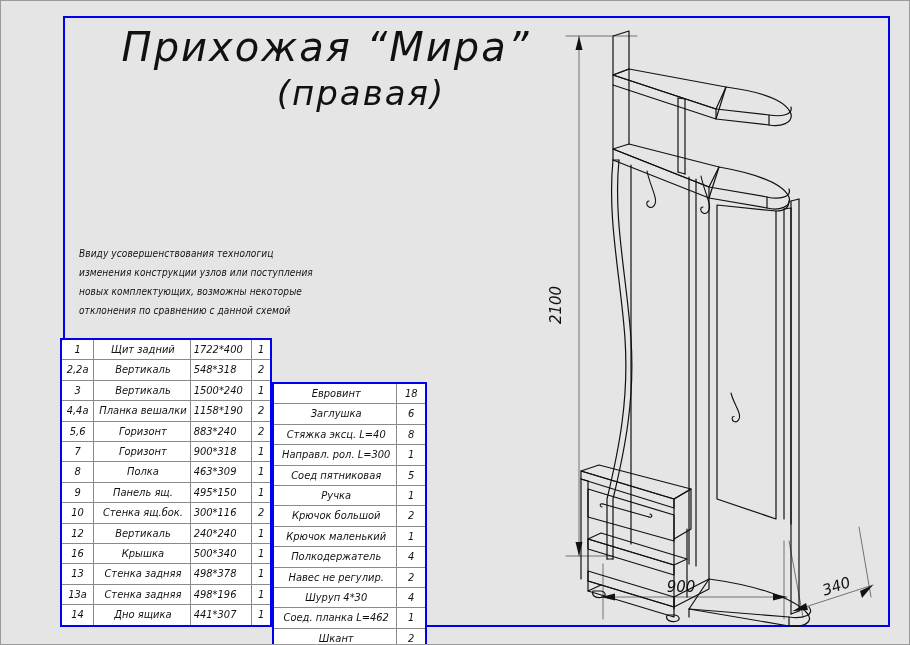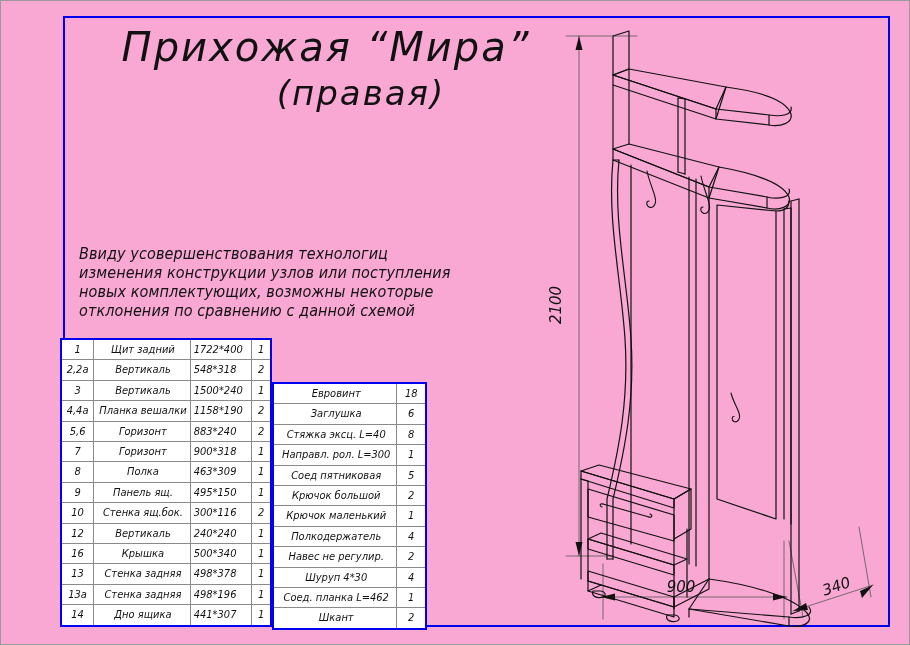--- a/index.html
+++ b/index.html
@@ -14,7 +14,7 @@
     position: relative;
     width: 910px;
     height: 645px;
-    background: #f9a8d4;
+    background: #e5e5e5;
     overflow: hidden;
     border: 1px solid #9a9a9a;
     box-sizing: border-box;

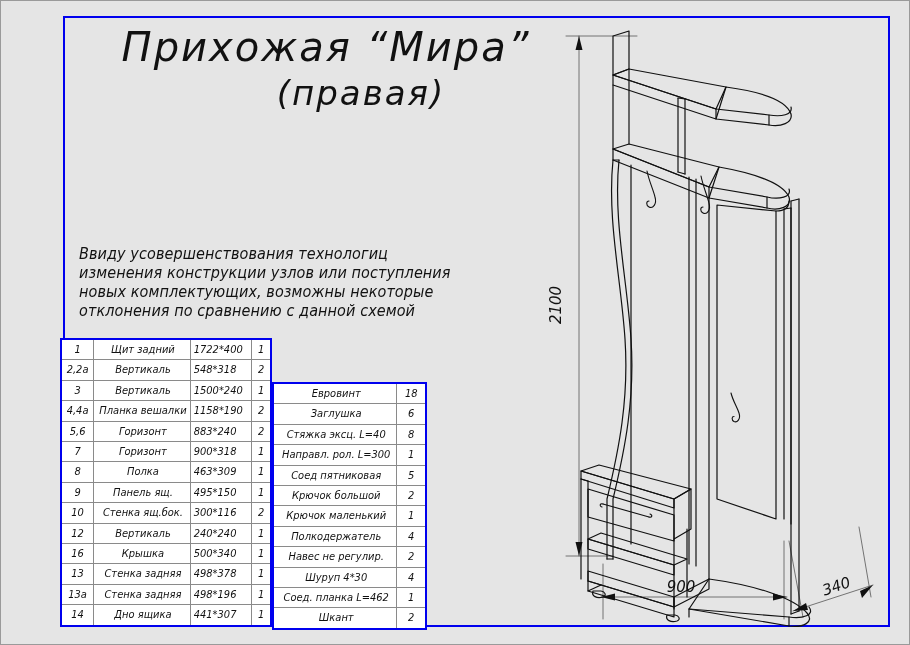--- a/index.html
+++ b/index.html
@@ -64,7 +64,7 @@
   #disclaimer div {
     font-family: "DejaVu Sans Condensed", "DejaVu Sans", sans-serif;
     font-style: italic;
-    font-size: 16px;
+    font-size: 10px;
     line-height: 19px;
     color: #111;
     white-space: nowrap;

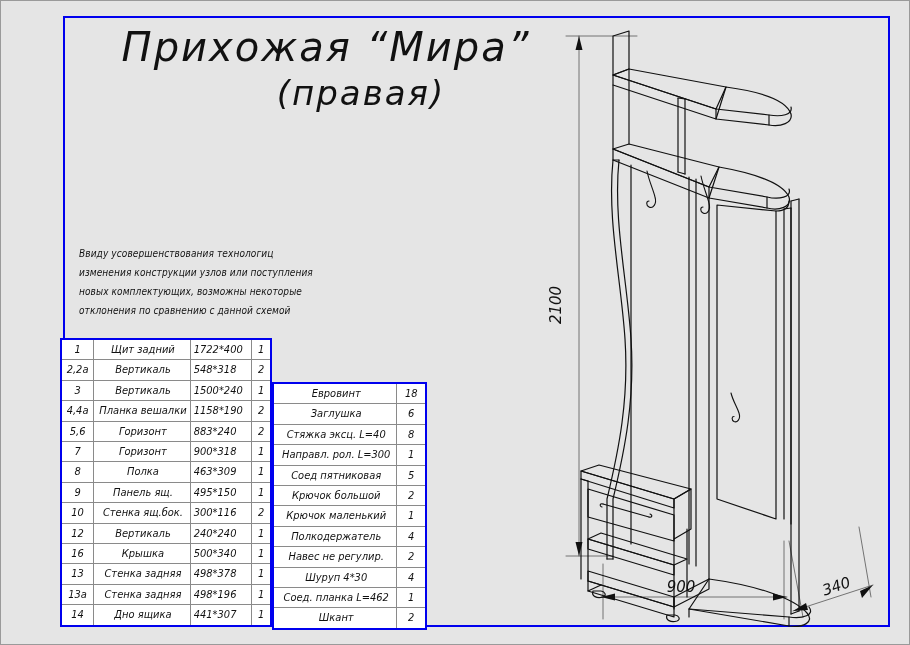--- a/index.html
+++ b/index.html
@@ -244,6 +244,10 @@
           <td class="h-qty">5</td>
         </tr>
         <tr>
+          <td class="h-name">Ручка</td>
+          <td class="h-qty">1</td>
+        </tr>
+        <tr>
           <td class="h-name">Крючок большой</td>
           <td class="h-qty">2</td>
         </tr>

